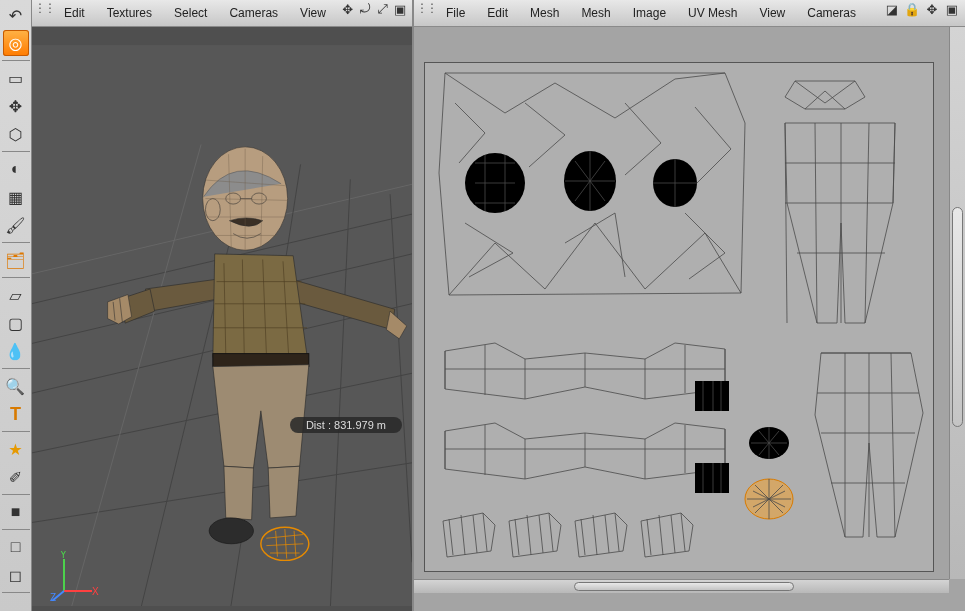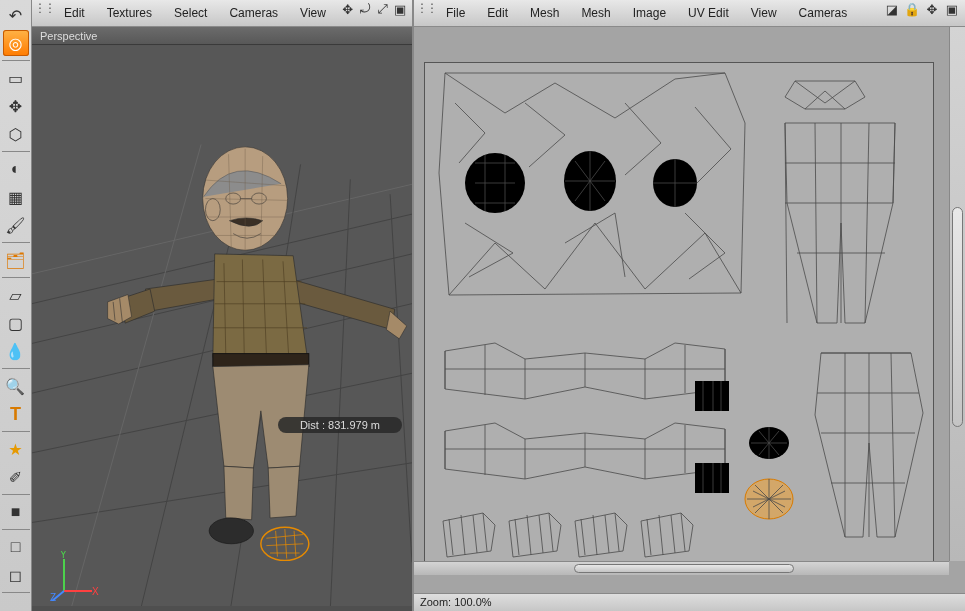--- a/index.html
+++ b/index.html
@@ -203,7 +203,7 @@
       <span class="menu-item">Mesh</span>
       <span class="menu-item">Mesh</span>
       <span class="menu-item">Image</span>
-      <span class="menu-item">UV Edit</span>
+      <span class="menu-item">UV Mesh</span>
       <span class="menu-item">View</span>
       <span class="menu-item">Cameras</span>
       <span class="spacer"></span>

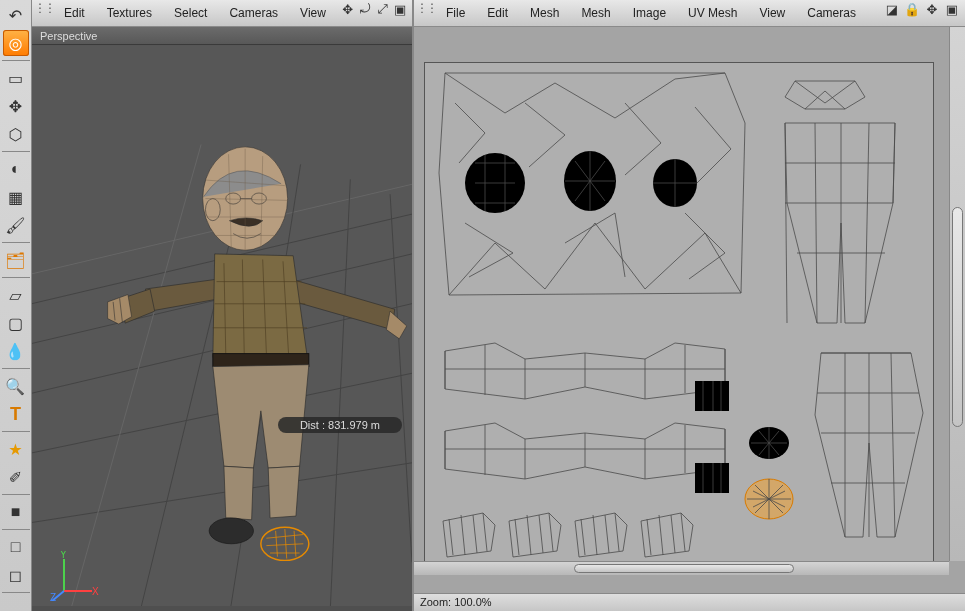--- a/index.html
+++ b/index.html
@@ -104,7 +104,6 @@
     </div>
 
     <div class="viewport">
-      <div class="vp-header">Perspective</div>
 
       <svg class="vp-grid" viewBox="0 0 382 564">
         <rect class="floor" x="0" y="0" width="382" height="564"></rect>

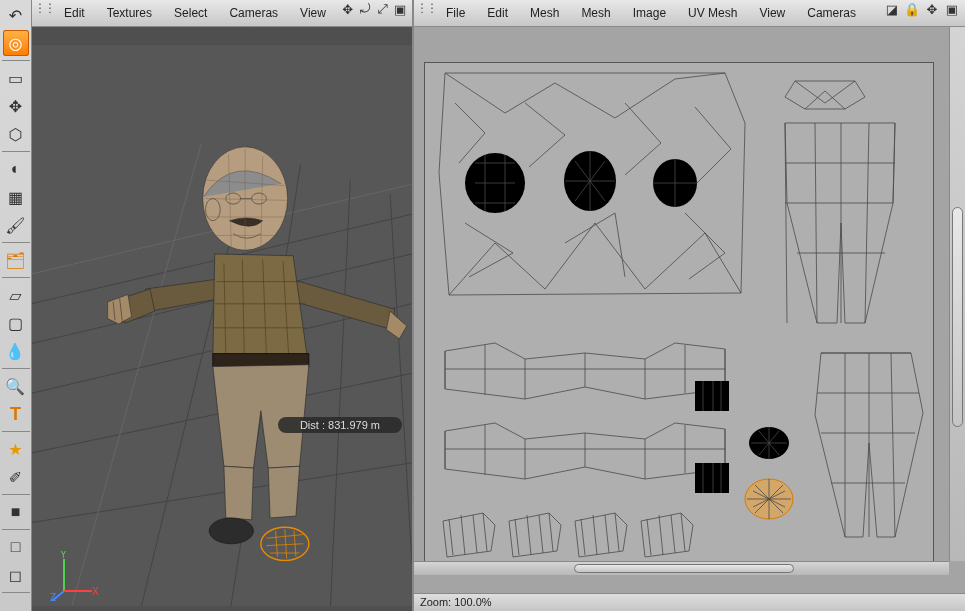--- a/index.html
+++ b/index.html
@@ -34,7 +34,7 @@
   .vp-grid rect.floor { fill:#575757; }
   .vp-grid line { stroke:#444; stroke-width:1; }
   .vp-grid line.axis { stroke:#666; }
-  .dist-badge { position:absolute; right:10px; top:390px; background:rgba(40,40,40,0.85); color:#ddd; font-size:11px; padding:2px 22px; border-radius:8px; }
+  .dist-badge { position:absolute; right:10px; top:390px; background:rgba(40,40,40,0.85); color:#ddd; font-size:11px; padding:2px 16px; border-radius:8px; }
   .axes-gizmo { position:absolute; left:18px; bottom:10px; width:50px; height:50px; }
   .axes-gizmo text { font-size:10px; font-family:Arial; }
   .character { position:absolute; left:50px; top:70px; width:330px; height:480px; }

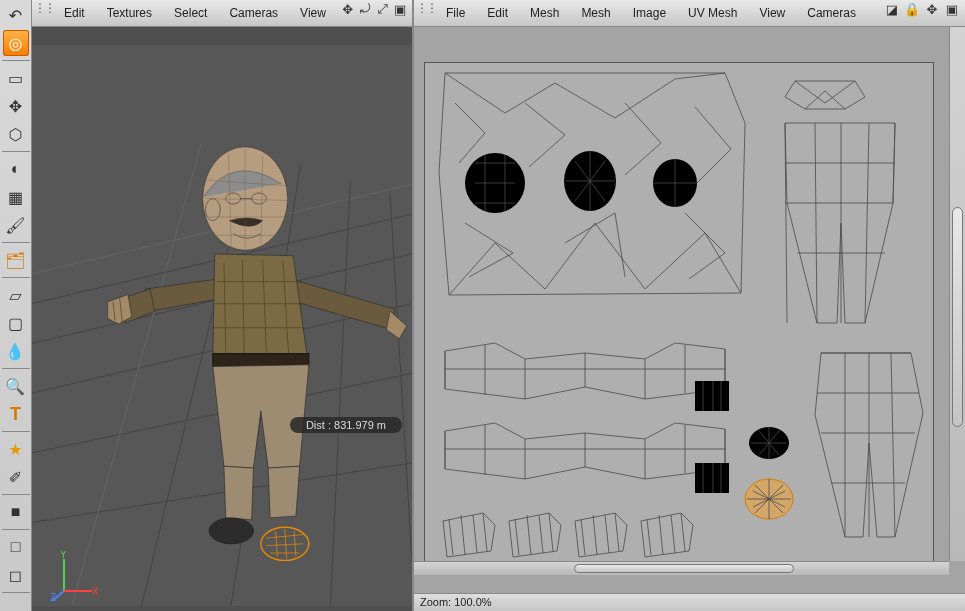--- a/index.html
+++ b/index.html
@@ -300,11 +300,6 @@
         </div>
     </div>
 
-    <div class="uv-footer">
-      <span>Zoom:</span>
-      <span> </span>
-      <span>100.0%</span>
-    </div>
   </div>
 </div>
 

